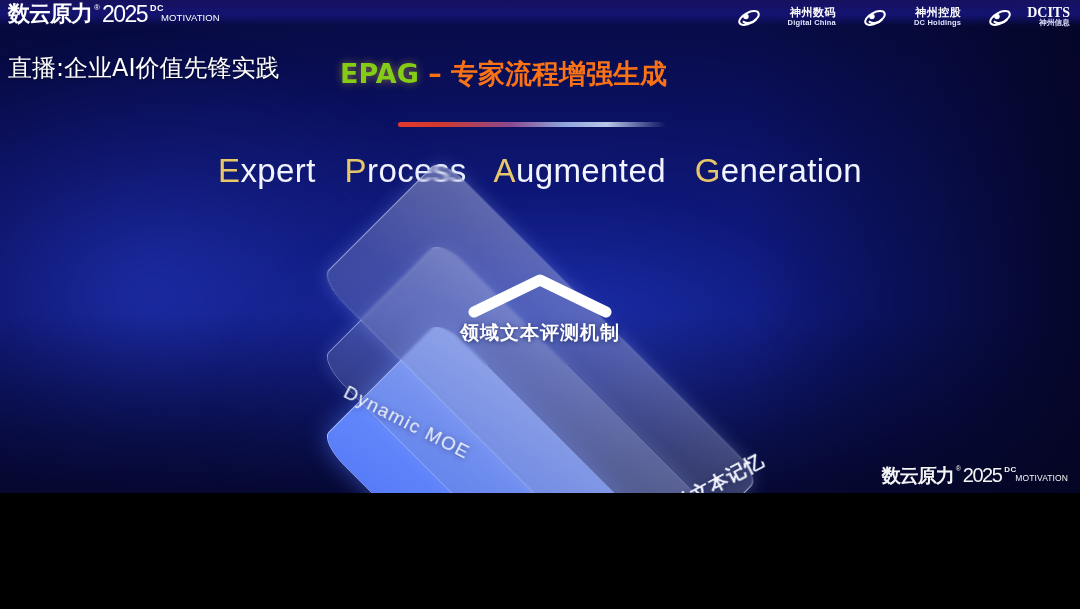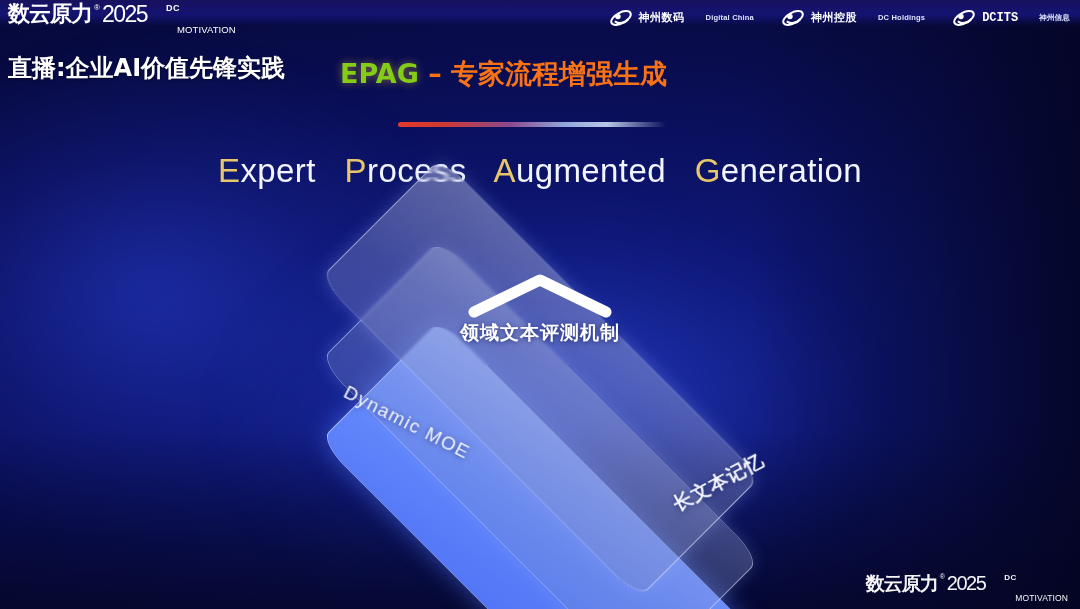--- a/index.html
+++ b/index.html
@@ -5,7 +5,7 @@
   html,body{margin:0;padding:0;background:#000;}
   *{box-sizing:border-box;}
   .stage{
-    position:relative;width:1080px;height:609px;overflow:hidden;
+    position:relative;width:1080px;height:493px;overflow:hidden;
     font-family:"Liberation Sans","DejaVu Sans",sans-serif;
     background:#0a1060;
   }

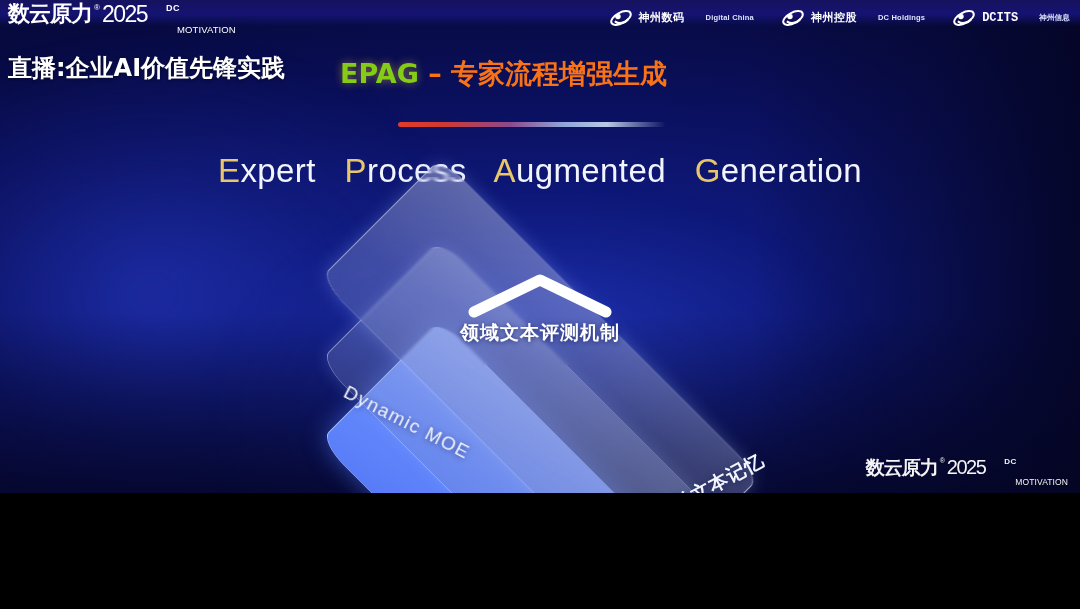--- a/index.html
+++ b/index.html
@@ -35,7 +35,7 @@
   .logo-reg{font-size:8px;color:#fff;line-height:11px;}
   .logo-yr{font-size:23px;font-weight:400;color:#fff;letter-spacing:-1.5px;line-height:24px;
            font-family:"Liberation Sans",sans-serif;}
-  .logo-dc{display:flex;flex-direction:column;line-height:9px;margin-top:2px;margin-left:17px;gap:12px;}
+  .logo-dc{display:flex;flex-direction:column;line-height:9px;margin-top:2px;margin-left:1px;}
   .logo-dc span:first-child{font-size:9px;font-weight:700;color:#fff;letter-spacing:.3px;}
   .logo-dc span:last-child{font-size:9.5px;font-weight:400;color:#fff;letter-spacing:.1px;padding-left:11px;}
 

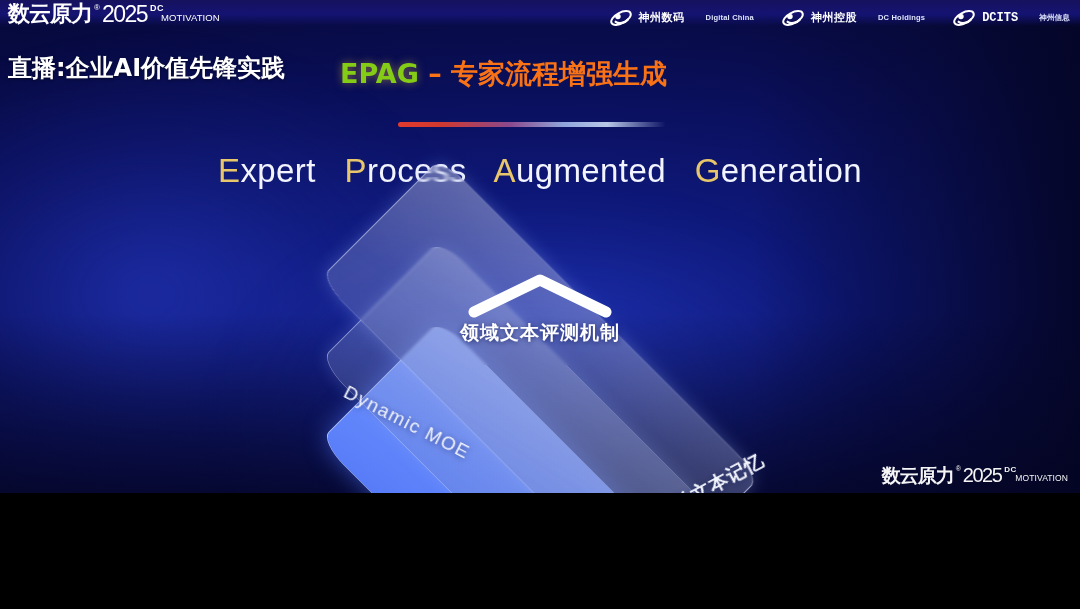--- a/index.html
+++ b/index.html
@@ -46,7 +46,7 @@
   .brands{position:absolute;right:10px;top:7px;display:flex;align-items:center;gap:26px;}
   .brand{display:flex;align-items:center;gap:5px;}
   .swirl{width:26px;height:22px;flex:none;}
-  .brand-txt{display:flex;flex-direction:row;line-height:10px;align-items:flex-end;}
+  .brand-txt{display:flex;flex-direction:column;line-height:10px;align-items:flex-end;}
   .brand-cn{font-size:11px;font-weight:700;color:#fff;letter-spacing:.5px;
     font-family:"DejaVu Sans","Liberation Sans",sans-serif;}
   .brand-en{font-size:7.5px;font-weight:700;color:#dfe4ff;letter-spacing:.2px;

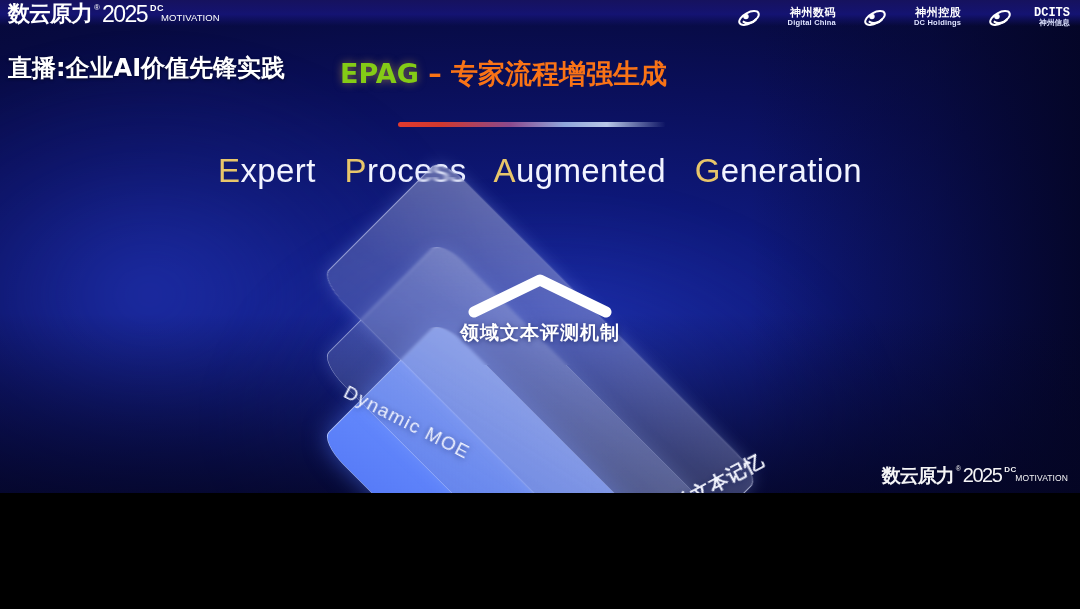--- a/index.html
+++ b/index.html
@@ -51,7 +51,7 @@
     font-family:"DejaVu Sans","Liberation Sans",sans-serif;}
   .brand-en{font-size:7.5px;font-weight:700;color:#dfe4ff;letter-spacing:.2px;
     font-family:"Liberation Sans",sans-serif;padding-left:21px;}
-  .brand-cn.big{font-size:12px;letter-spacing:0px;font-family:Liberation Mono, monospace;}
+  .brand-cn.big{font-size:14px;letter-spacing:0px;font-family:Liberation Serif, serif;}
 
   
   .main-title{position:absolute;left:340px;top:56px;font-size:27px;font-weight:700;white-space:nowrap;

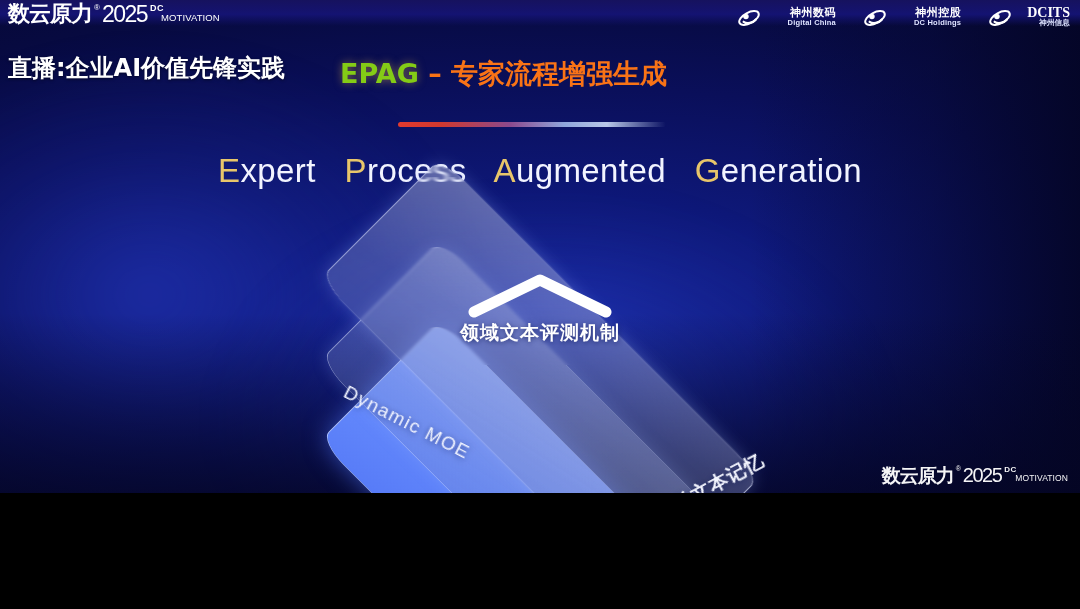--- a/index.html
+++ b/index.html
@@ -39,7 +39,7 @@
   .logo-dc span:first-child{font-size:9px;font-weight:700;color:#fff;letter-spacing:.3px;}
   .logo-dc span:last-child{font-size:9.5px;font-weight:400;color:#fff;letter-spacing:.1px;padding-left:11px;}
 
-  .live-title{position:absolute;left:8px;top:52px;font-size:24px;font-weight:700;color:#fff;
+  .live-title{position:absolute;left:8px;top:52px;font-size:24px;font-weight:400;color:#fff;
     letter-spacing:0px;text-shadow:0 1px 3px rgba(0,0,0,.5);
     font-family:"DejaVu Sans","Liberation Sans",sans-serif;white-space:nowrap;}
 

